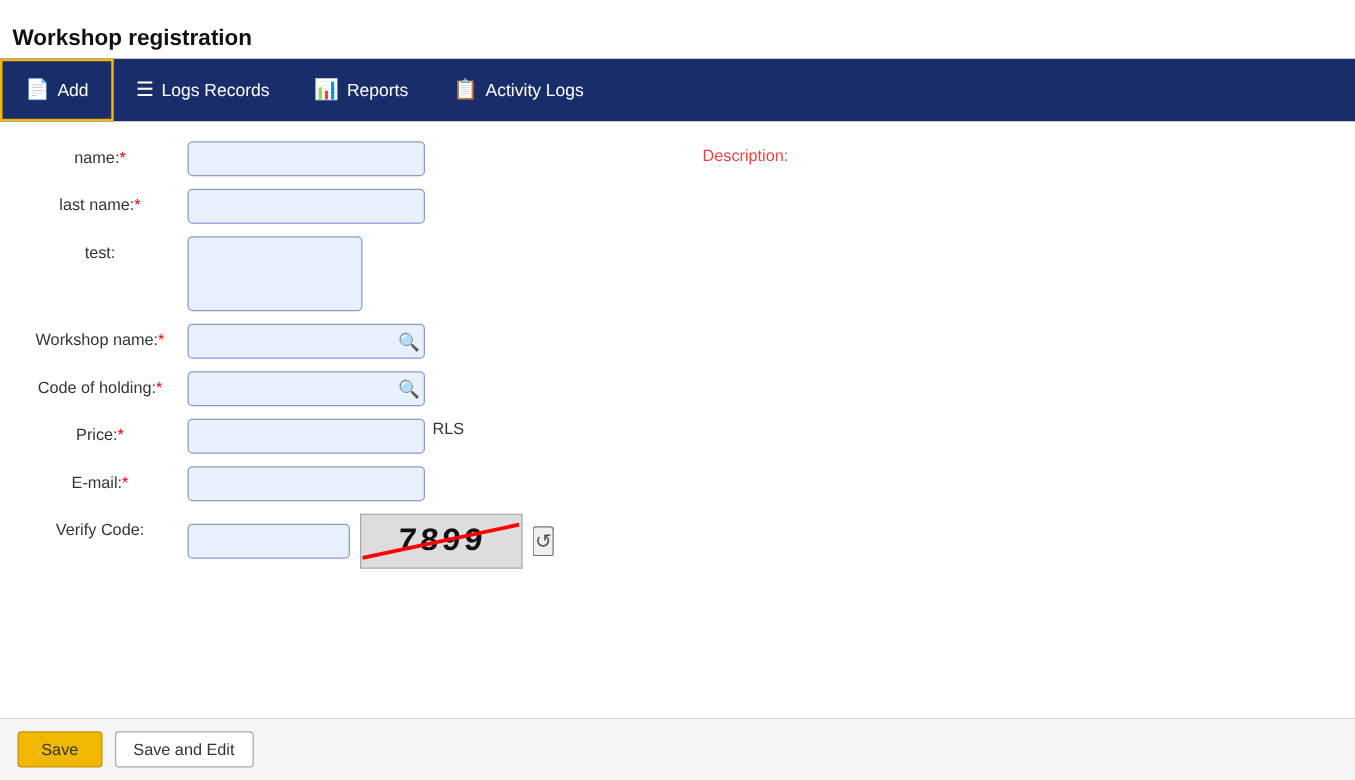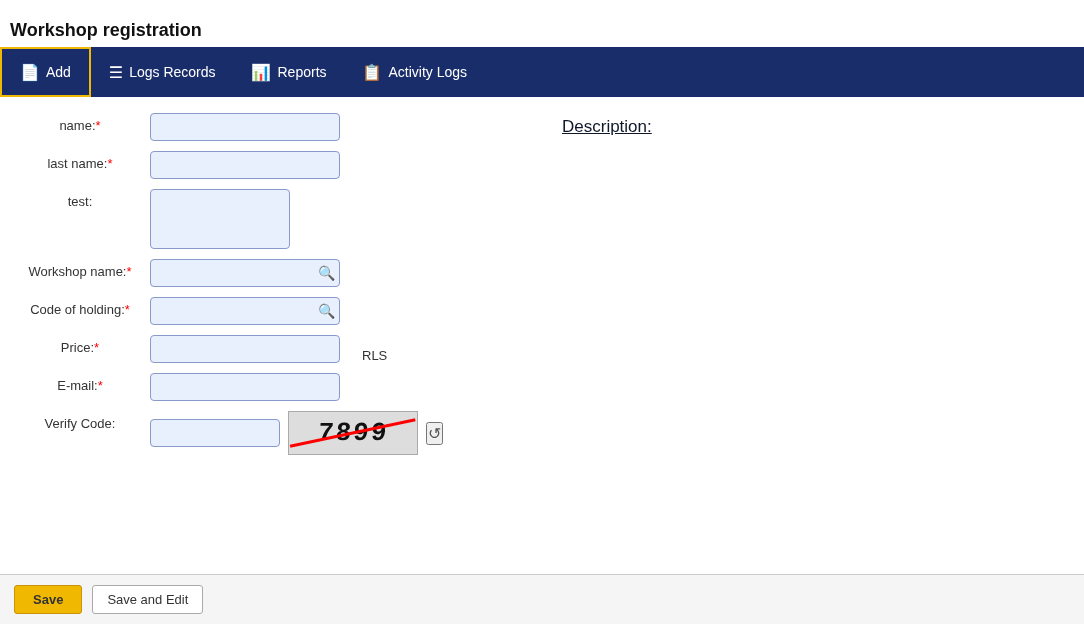--- a/index.html
+++ b/index.html
@@ -136,9 +136,8 @@
     }
 
     .description-label {
-      color: #0f172a;
-      font-size: 17px;
-      text-decoration: underline;
+      color: #ef4444;
+      font-size: 13px;
     }
 
     #footer-bar {

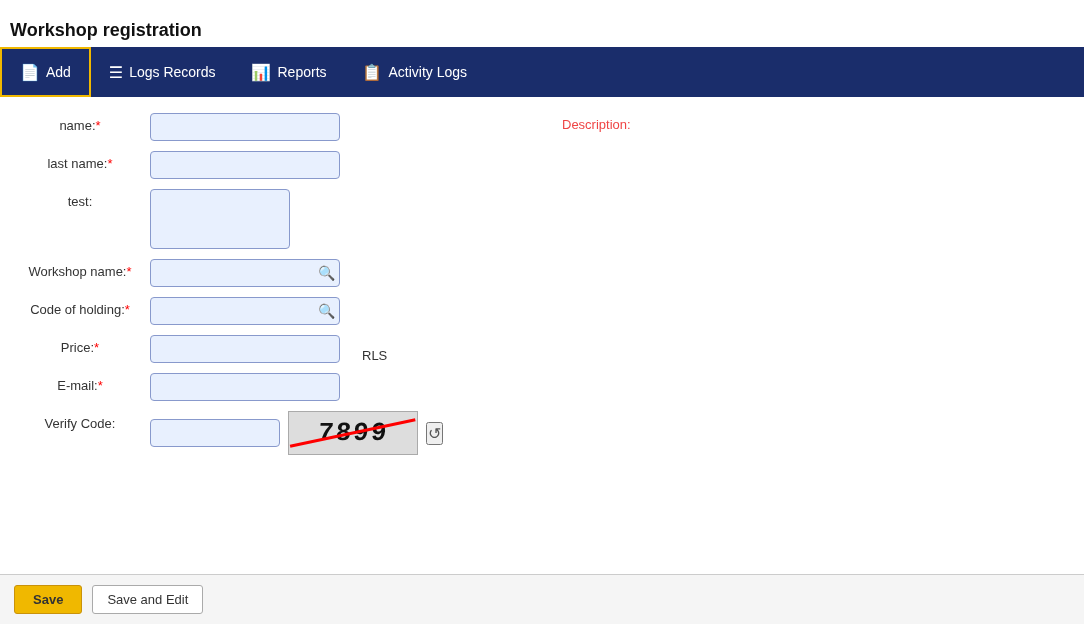--- a/index.html
+++ b/index.html
@@ -126,8 +126,8 @@
 
     .price-row {
       display: flex;
-      align-items: flex-end;
-      gap: 22px;
+      align-items: flex-start;
+      gap: 6px;
     }
 
     .rls-label {

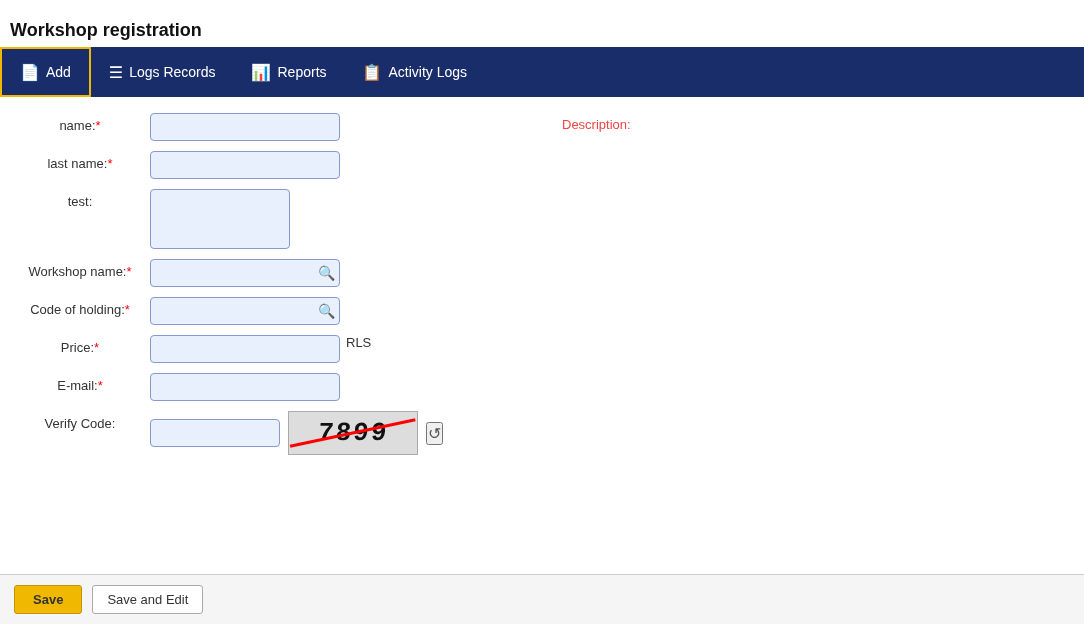--- a/index.html
+++ b/index.html
@@ -161,7 +161,7 @@
       padding: 6px 18px;
       font-size: 13px;
       cursor: pointer;
-      font-weight: bold;
+      font-weight: normal;
     }
 
     .btn-save-edit {

